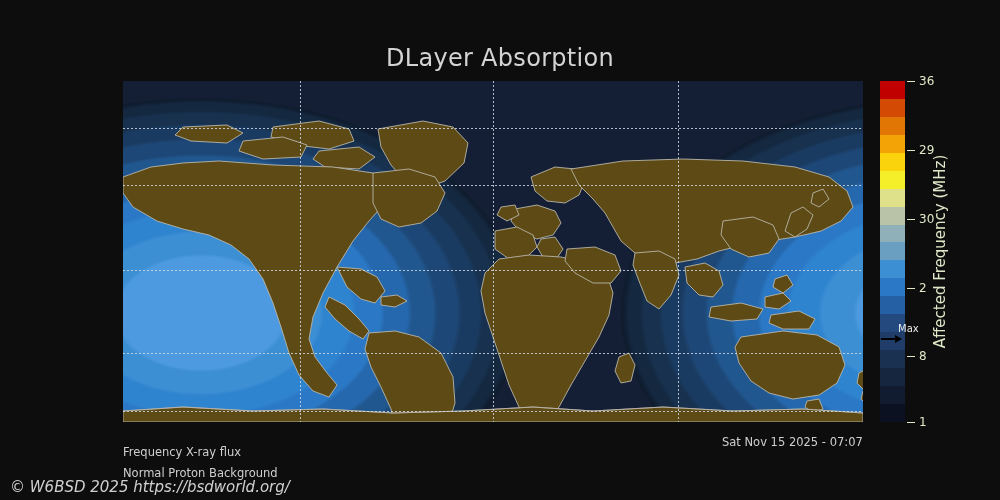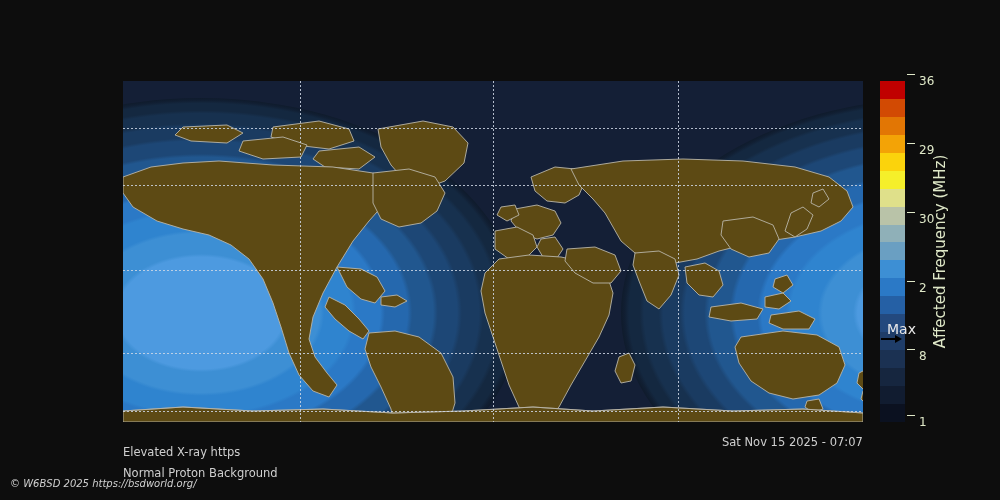--- a/index.html
+++ b/index.html
@@ -69,6 +69,7 @@
 
 <div id="page">
 
+  <div class="title">DLayer Absorption</div>
 
   <div class="map-wrap">
 

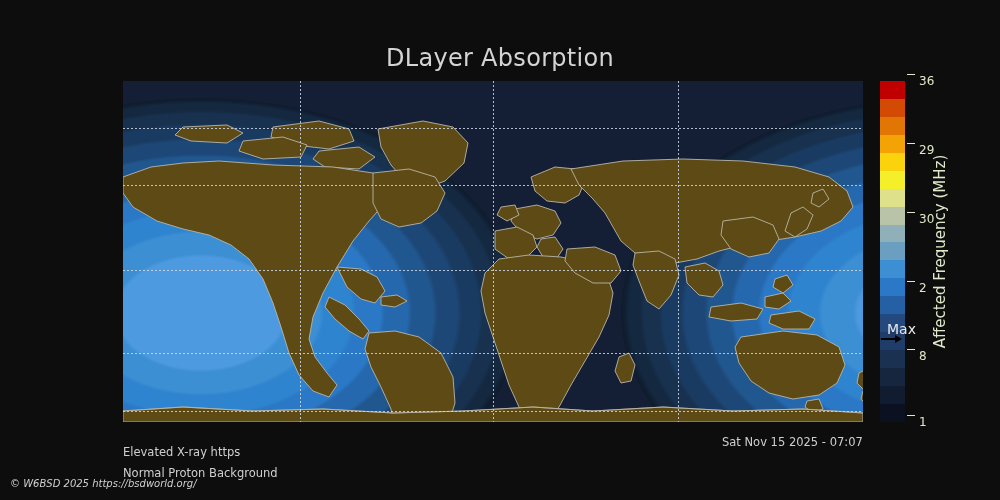--- a/index.html
+++ b/index.html
@@ -46,7 +46,7 @@
     border-top:4px solid transparent;border-bottom:4px solid transparent;border-left:7px solid #000;}
 
   .cb-tick{position:absolute;left:907px;width:70px;height:14px;
-    display:flex;align-items:flex-start;gap:4px;}
+    display:flex;align-items:center;gap:4px;}
   .cb-tick .dash{width:8px;height:1px;background:#dfe8c8;display:block;}
   .cb-tick .val{font-size:12px;color:#dfe8c8;}
 

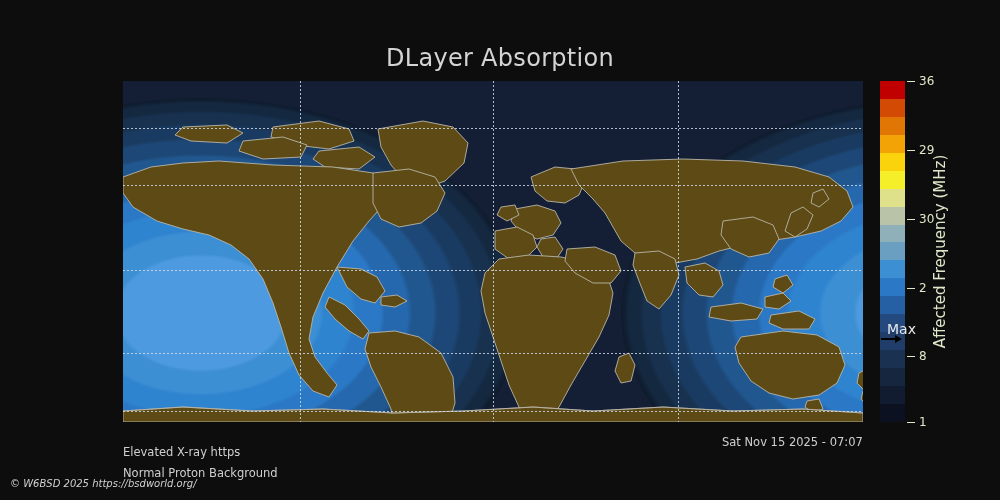--- a/index.html
+++ b/index.html
@@ -39,7 +39,7 @@
     position:absolute;left:1px;width:23px;height:26px;
     display:flex;flex-direction:column;align-items:flex-start;justify-content:flex-start;
   }
-  .cbar-max-label{font-size:14px;color:#e8e8e8;line-height:10px;padding-left:6px;}
+  .cbar-max-label{font-size:10px;color:#e8e8e8;line-height:10px;padding-left:17px;}
   .cbar-arrow{position:relative;width:22px;height:10px;}
   .cbar-arrow i{position:absolute;left:0;top:4px;width:16px;height:2px;background:#000;}
   .cbar-arrow b{position:absolute;left:14px;top:1px;width:0;height:0;

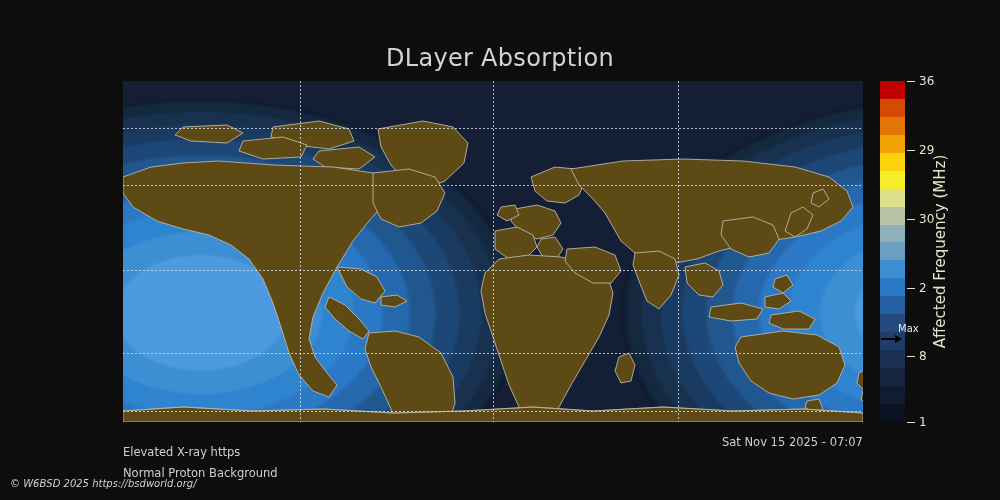--- a/index.html
+++ b/index.html
@@ -259,7 +259,7 @@
   <div class="cb-axis-label">Affected Frequency (MHz)</div>
 
   <div class="note l1">Normal Proton Background</div>
-  <div class="note l2">Elevated X-ray https</div>
+  <div class="note l2">Frequency X-ray flux</div>
   <div class="stamp">Sat Nov 15 2025 - 07:07</div>
   <div class="footer">© W6BSD 2025 https://bsdworld.org/</div>
 

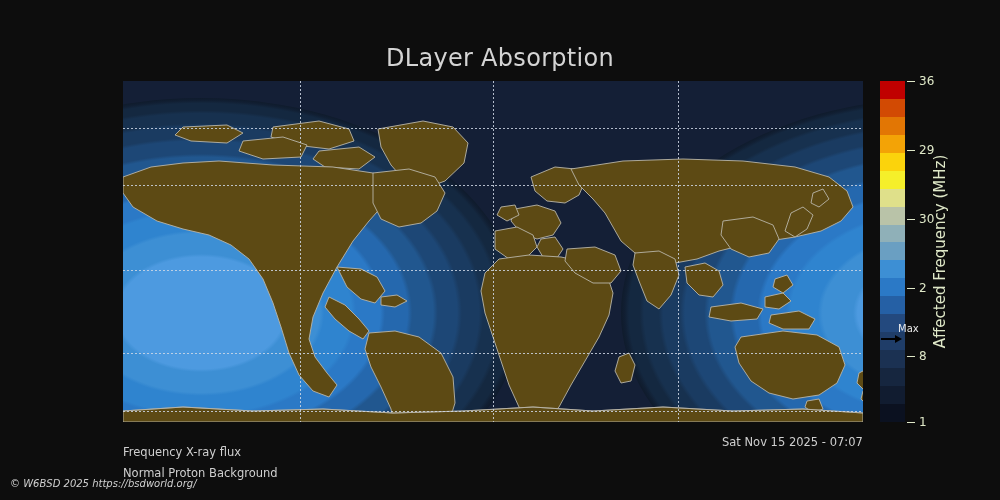--- a/index.html
+++ b/index.html
@@ -62,7 +62,7 @@
   .note.l1{top:430px;margin-top:36px;}
   .note.l2{top:445px;}
   .stamp{position:absolute;left:722px;top:435px;font-size:11.5px;color:#cfcfcf;}
-  .footer{position:absolute;left:10px;top:478px;font-size:10px;color:#d0d0d0;font-style:italic;}
+  .footer{position:absolute;left:10px;top:478px;font-size:15px;color:#d0d0d0;font-style:italic;}
 </style>
 </head>
 <body>

